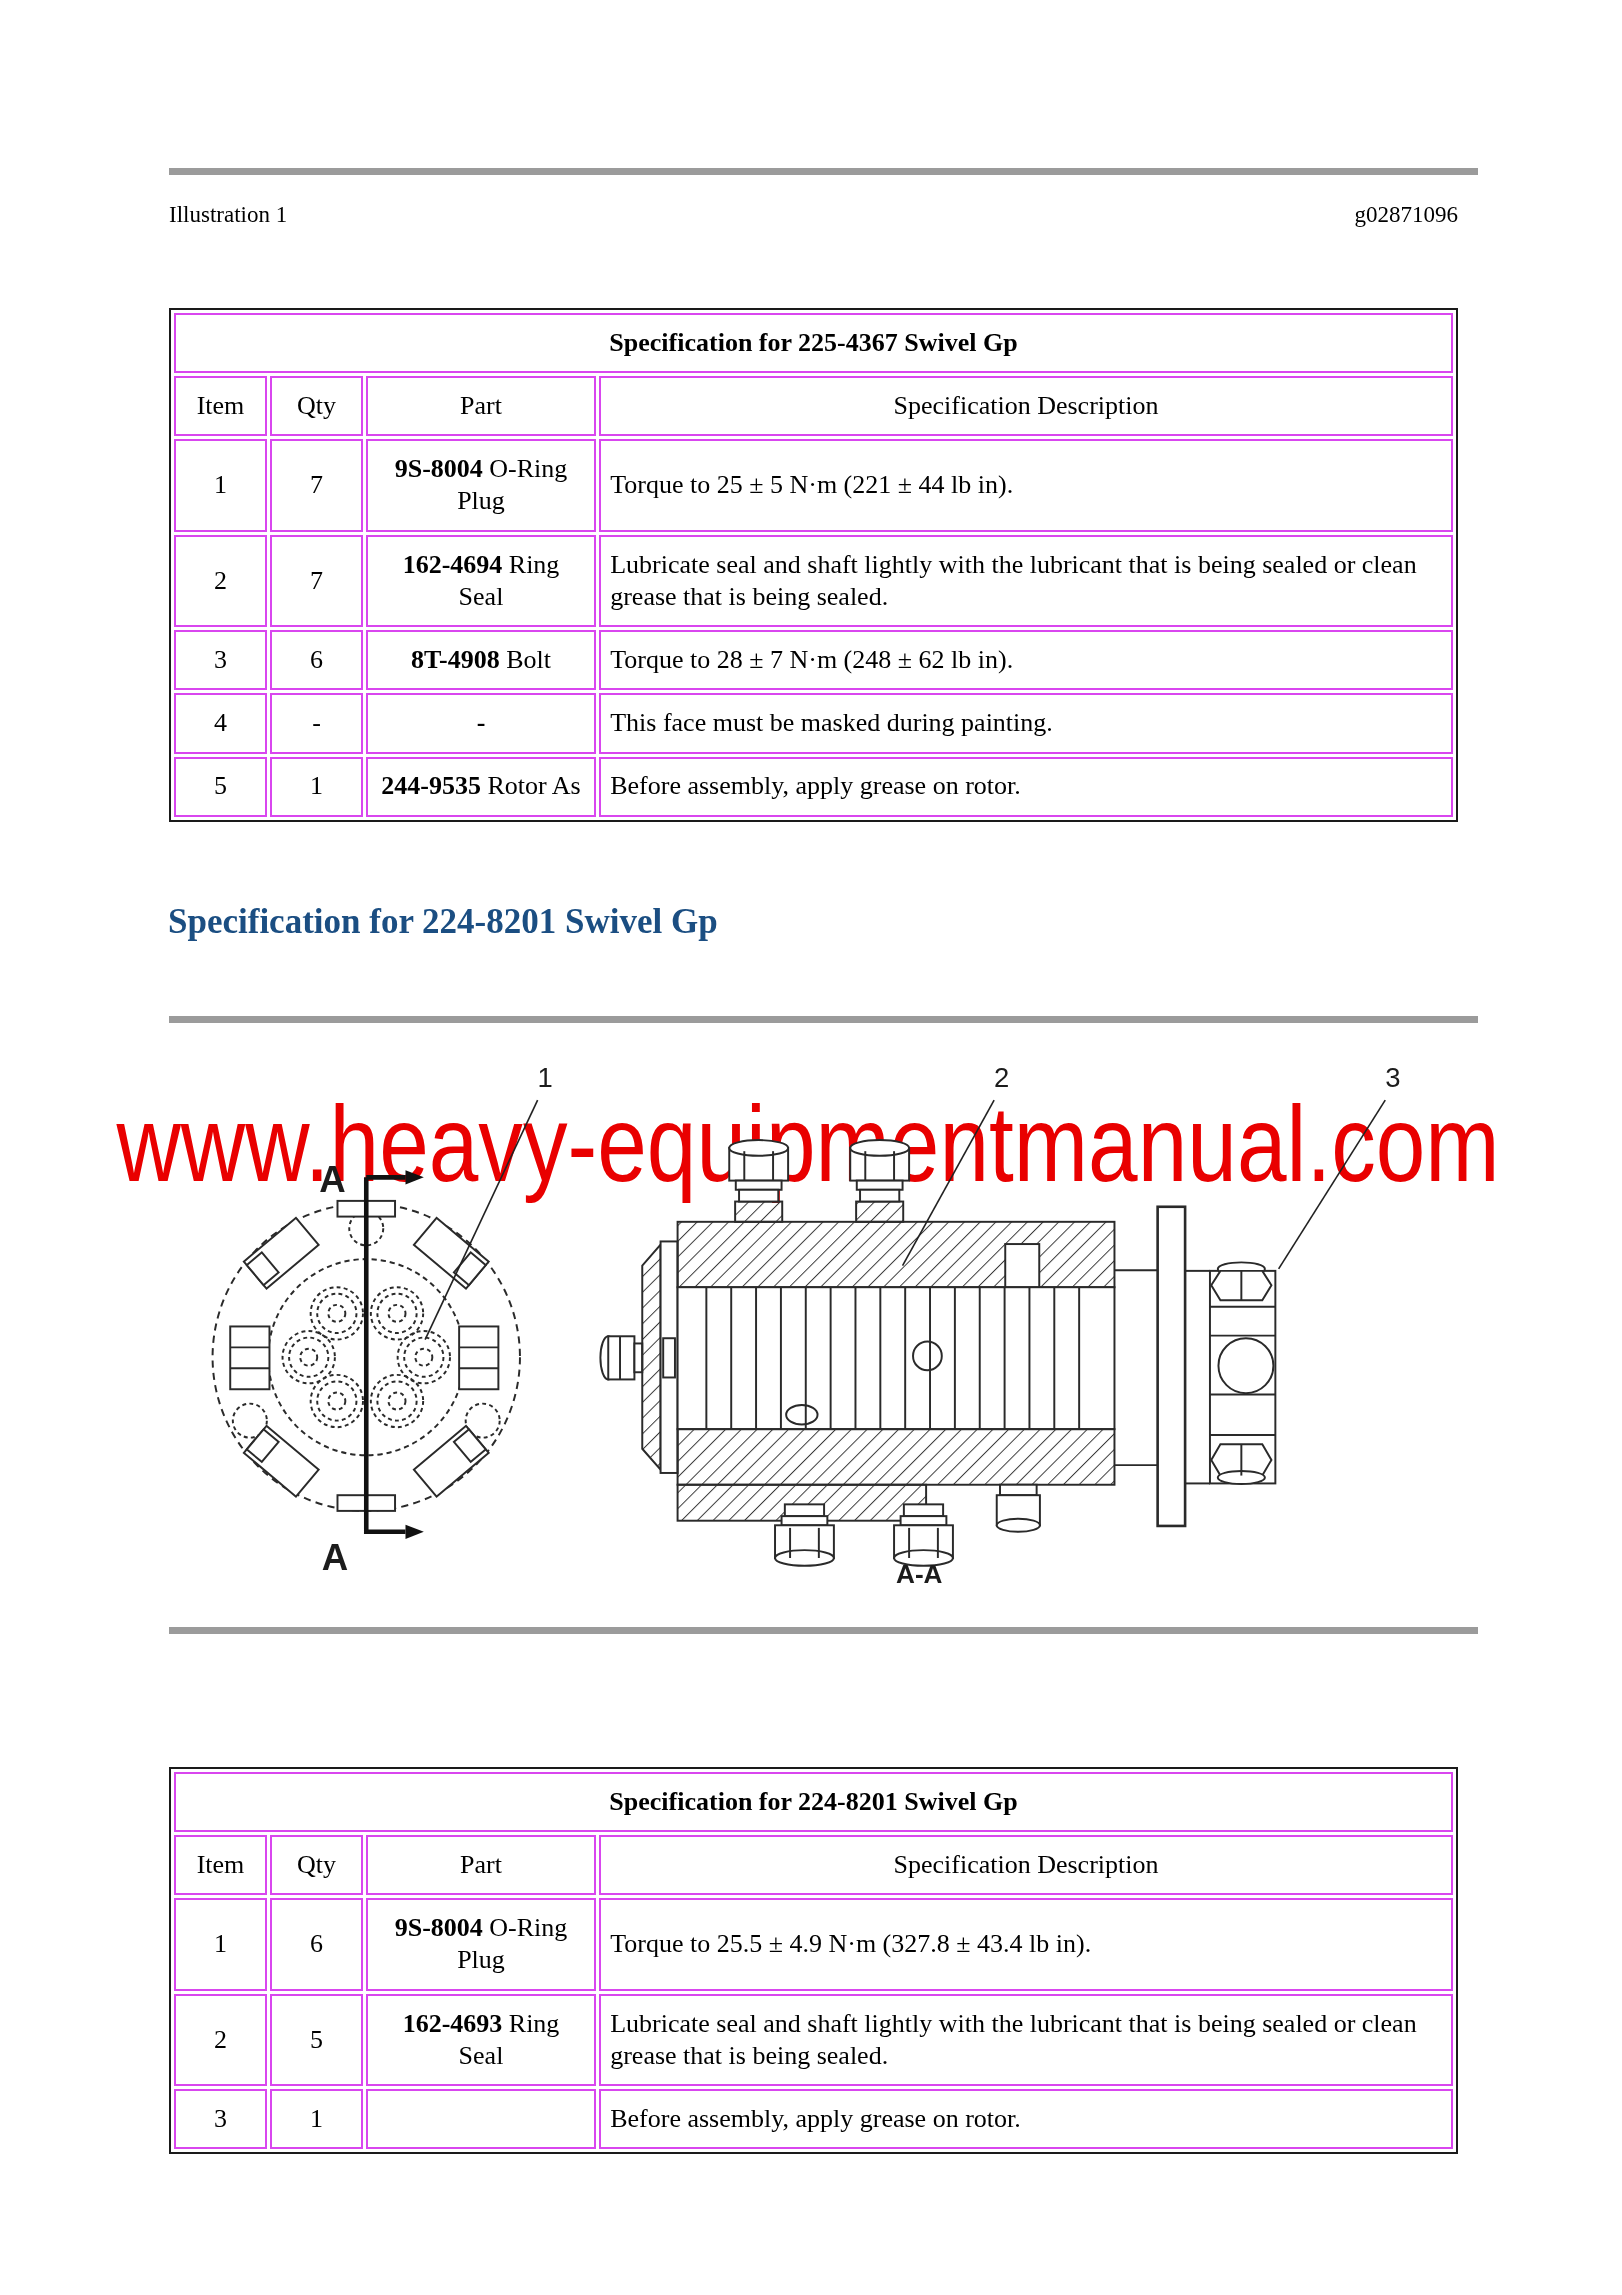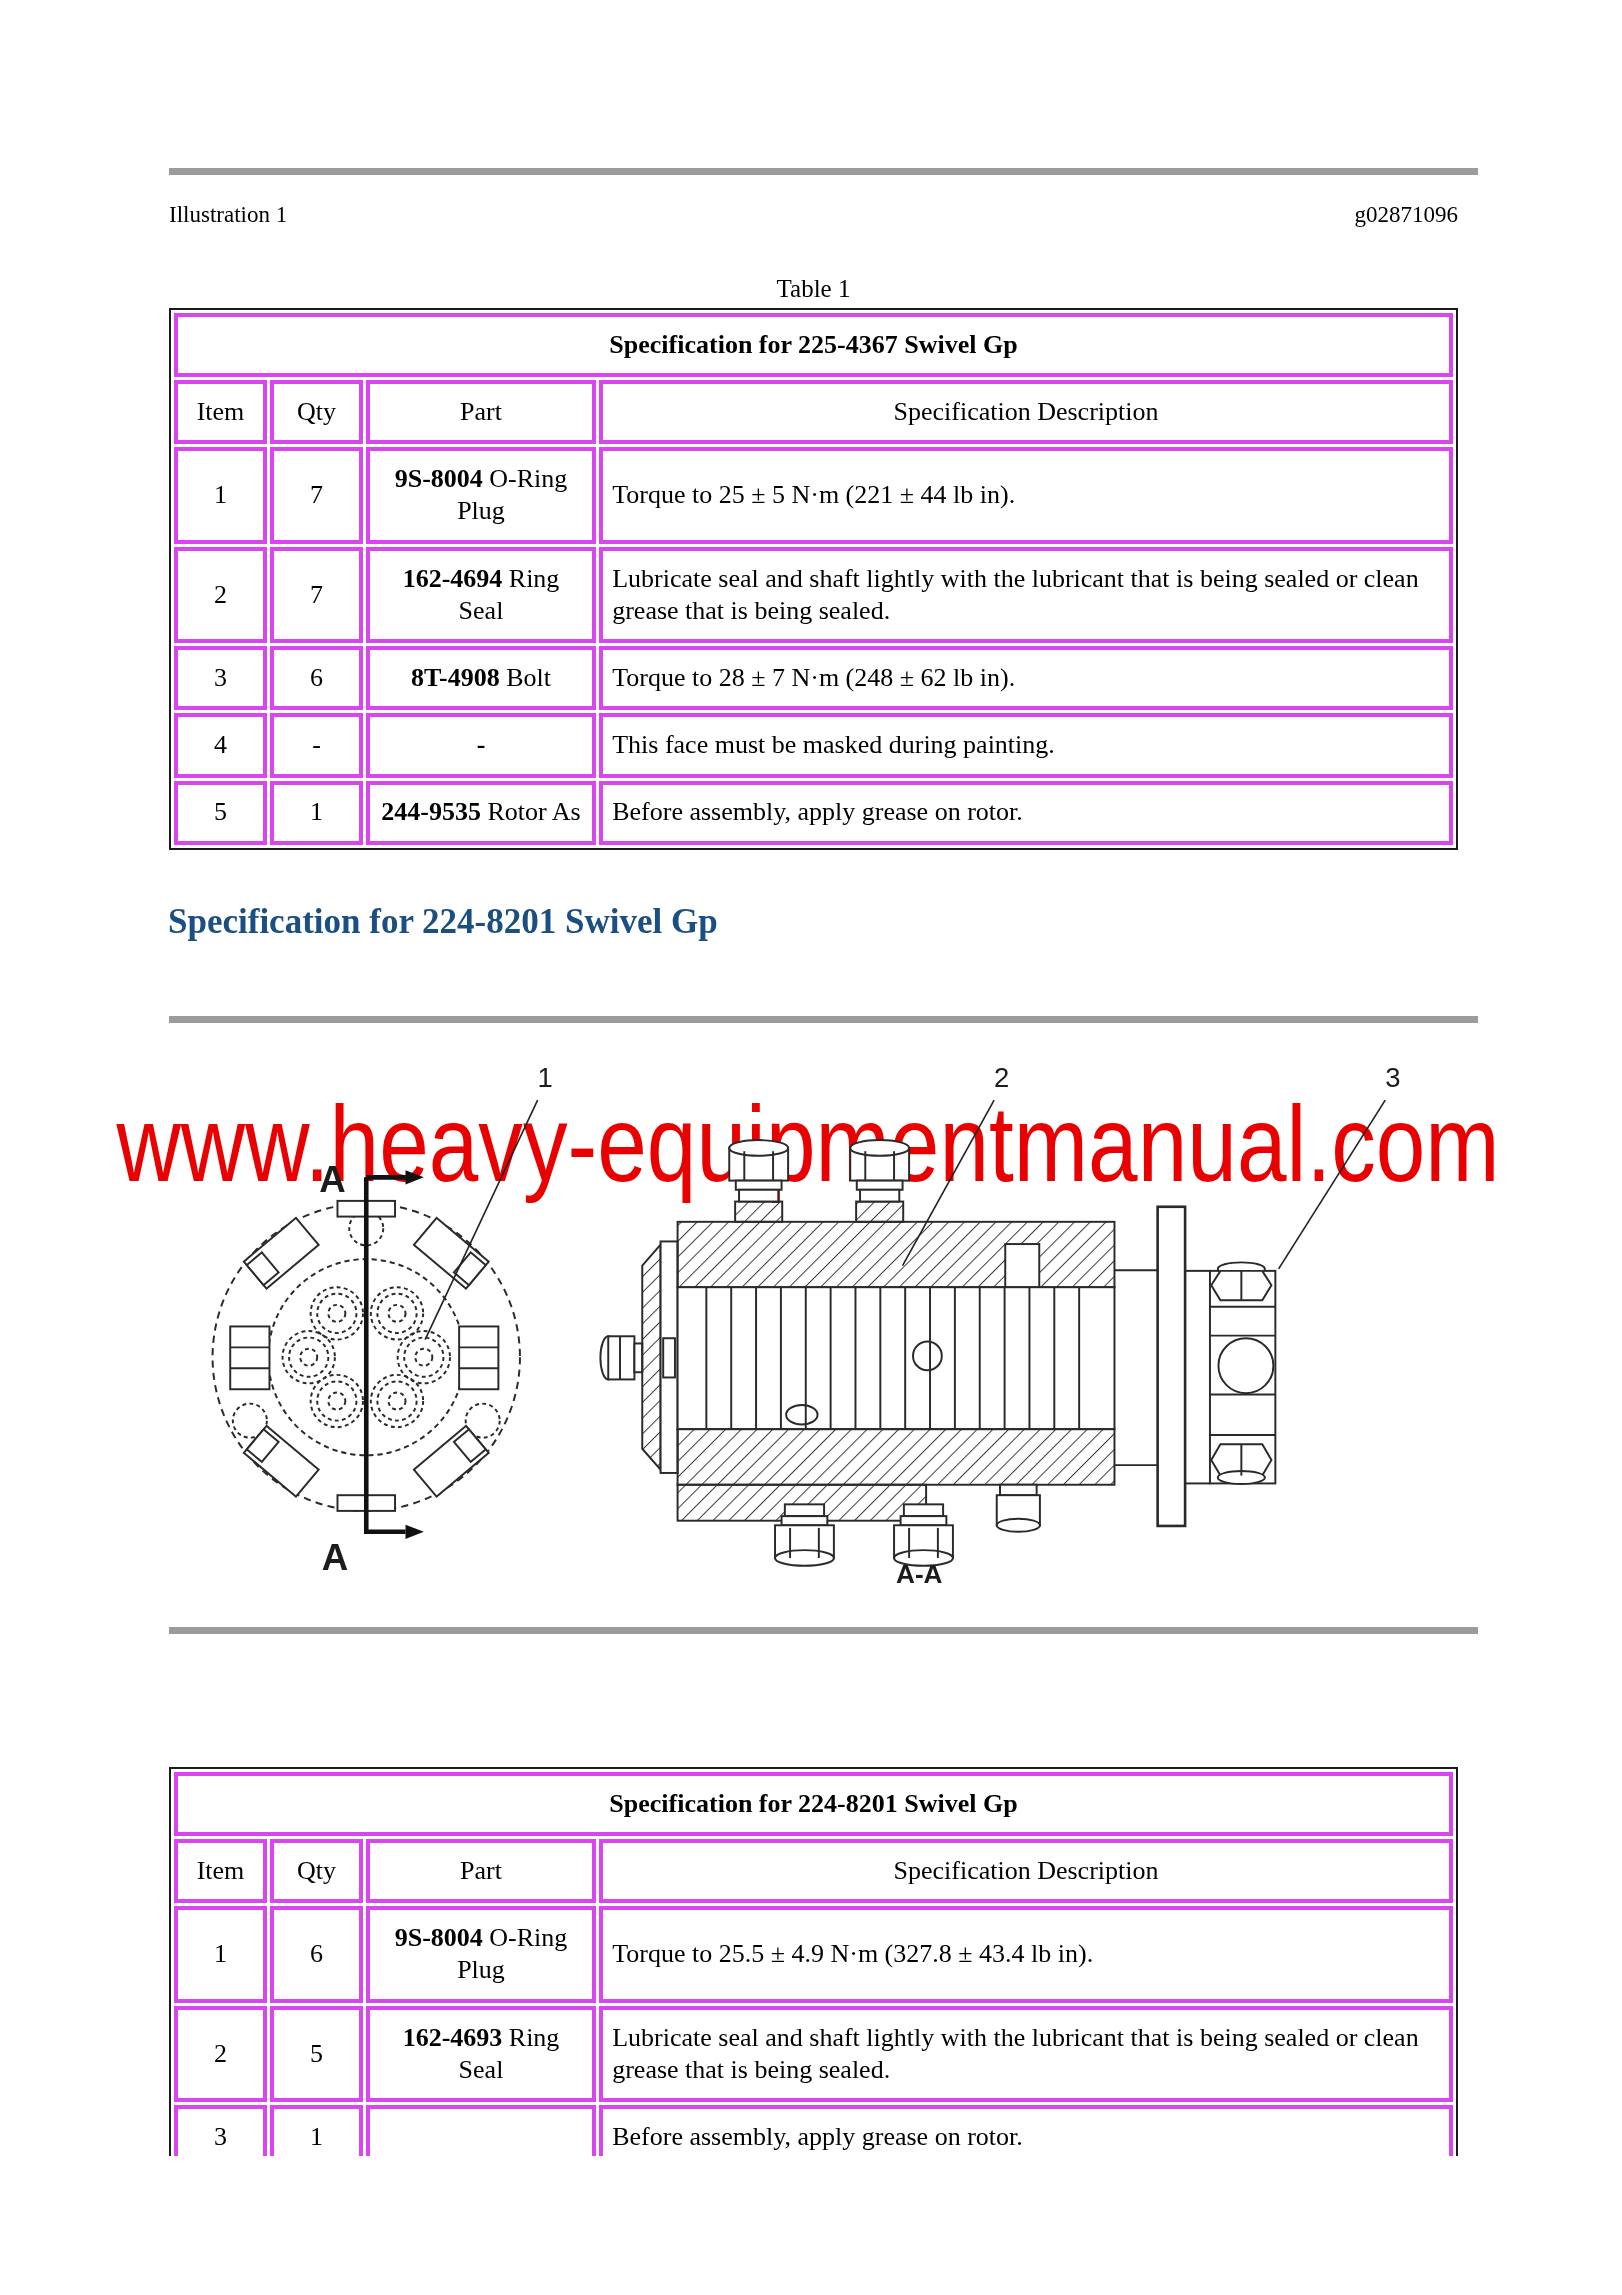--- a/index.html
+++ b/index.html
@@ -129,7 +129,6 @@
     <span>g02871096</span>
   </div>
 
-  <div class="tbl-caption" style="top:275px">Table 1</div>
 
   <div style="position:absolute;left:169px;top:308px">
     <table class="spec-table">

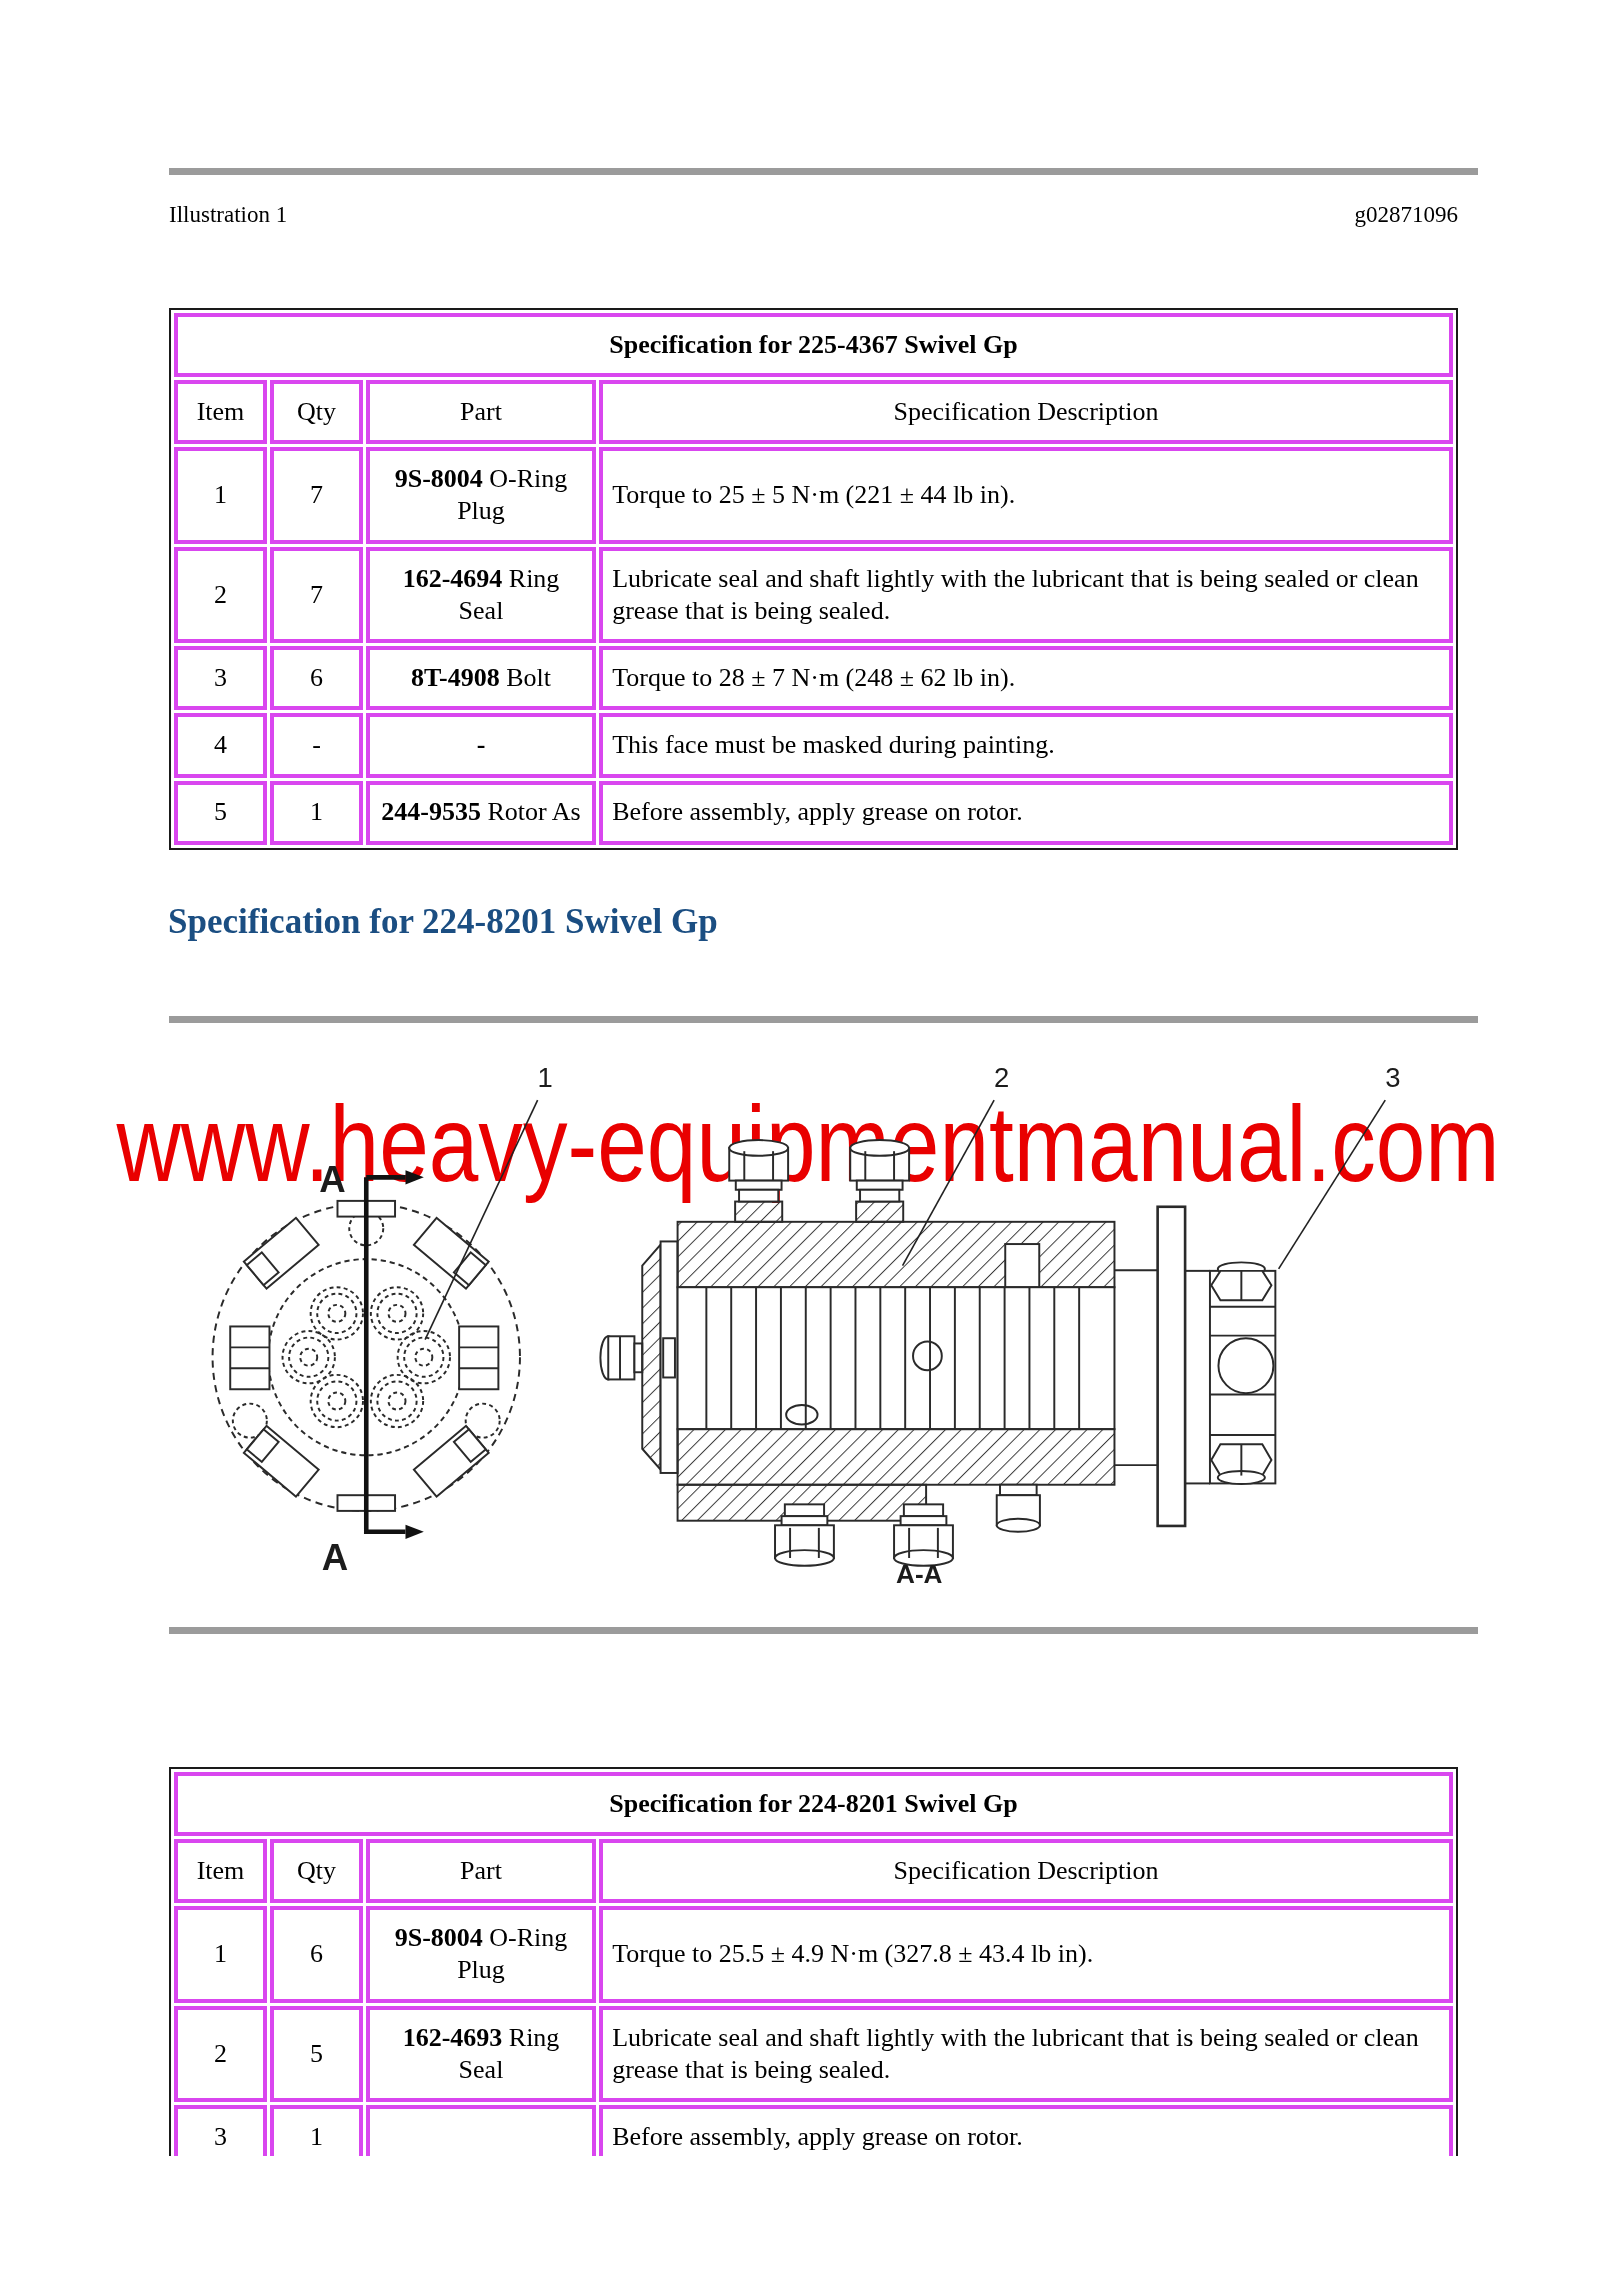--- a/index.html
+++ b/index.html
@@ -52,7 +52,7 @@
     background:#fff;
   }
   table.spec-table td{
-    border:4px solid #d946ef;
+    border:2px solid #d946ef;
     vertical-align:middle;
     font-size:26px;
     line-height:1.25;

